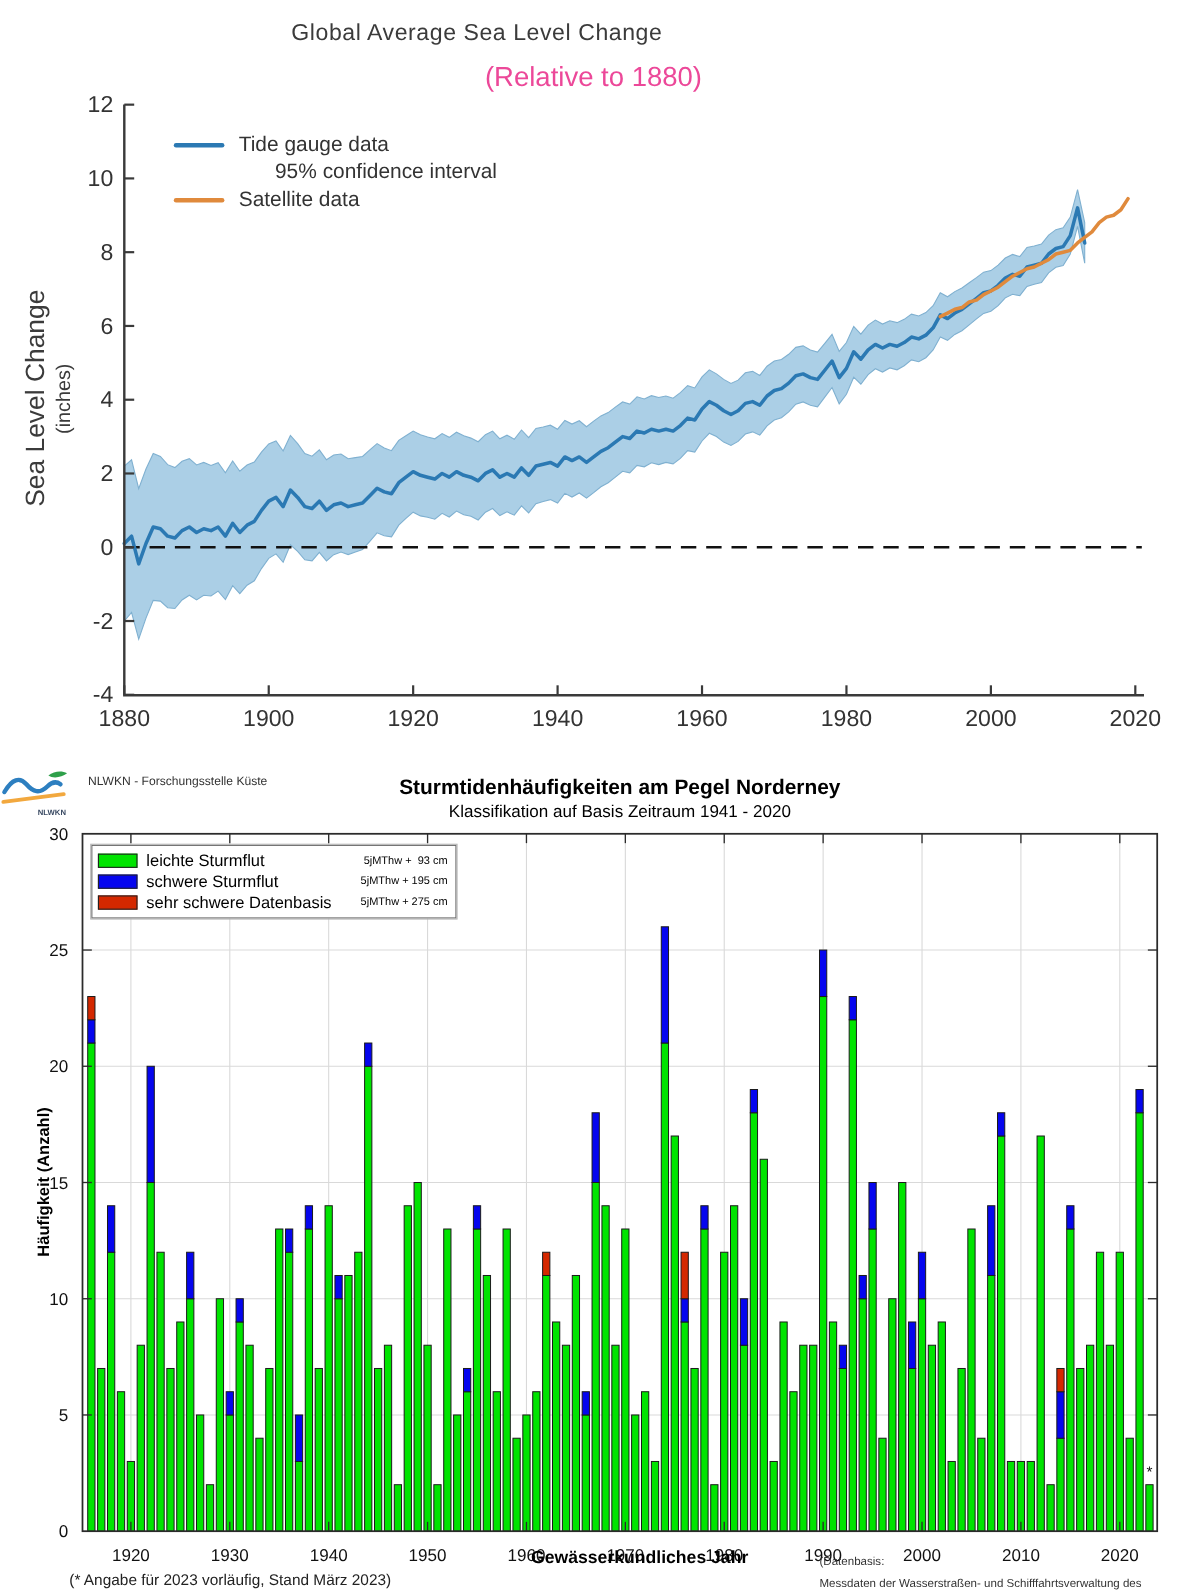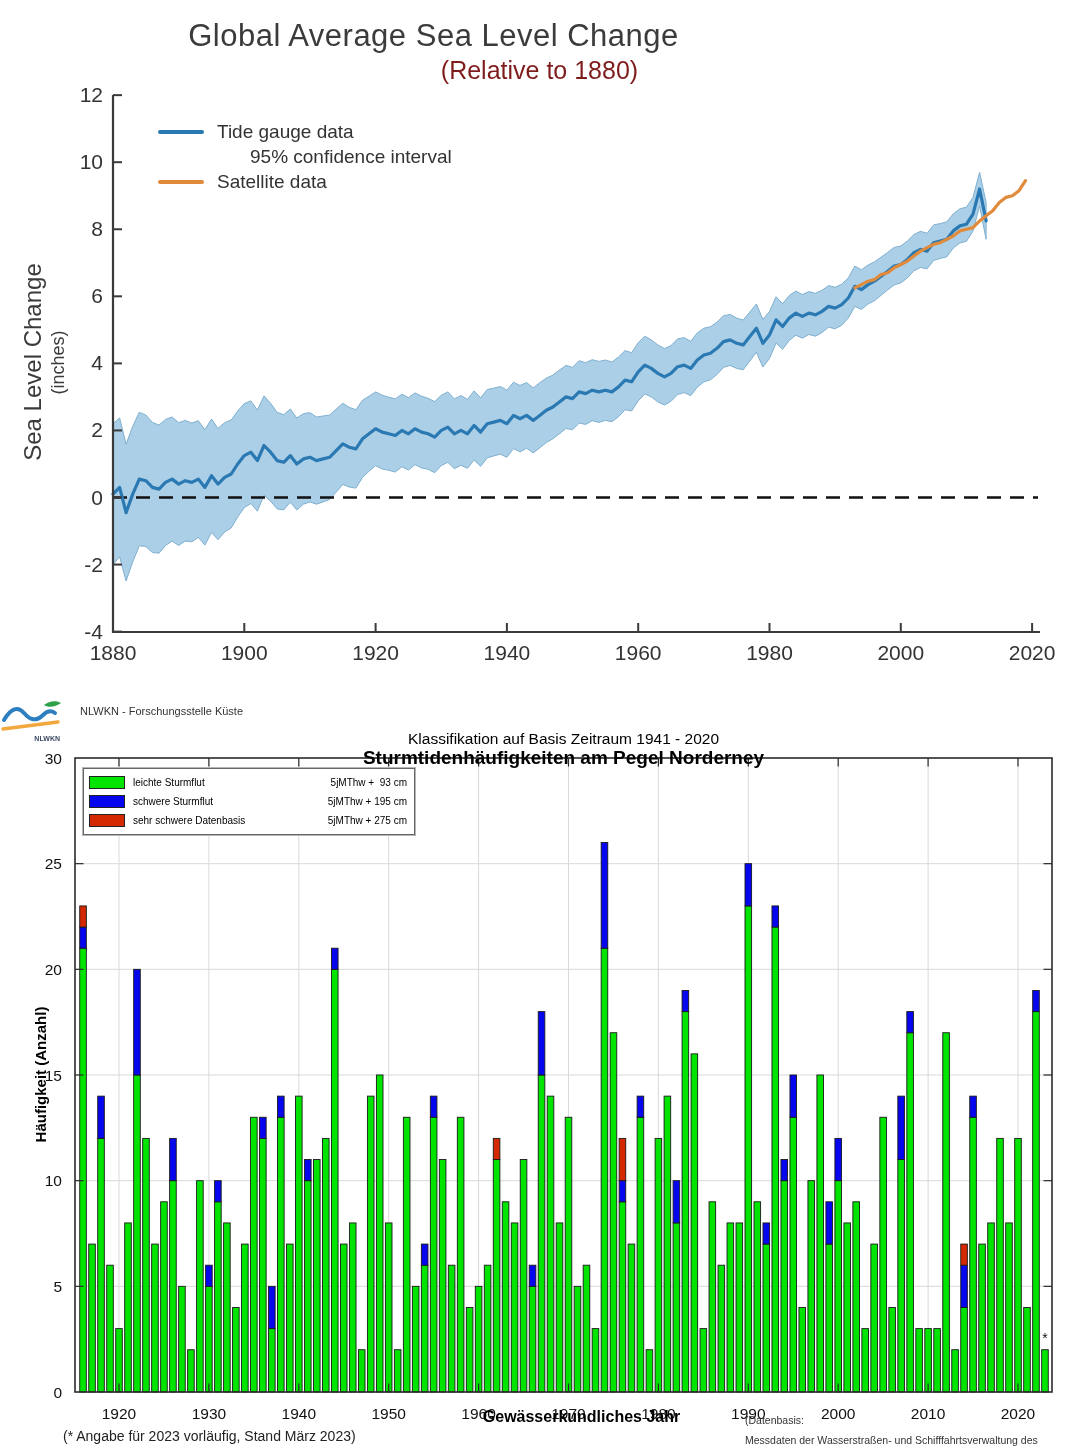--- a/index.html
+++ b/index.html
@@ -10,7 +10,7 @@
   .bot-sec{top:680px;height:769px;}
   svg{position:absolute;left:0;top:0;}
   .tc-title{position:absolute;left:0;top:18px;width:867px;text-align:center;
-            font-size:31px;color:#3b3b3b;letter-spacing:0.5px;}
+            font-size:21px;color:#3b3b3b;letter-spacing:0.5px;}
   .tc-subtitle{position:absolute;left:0;top:56px;width:1079px;text-align:center;
             font-size:25px;color:#7f1d1d;}
   .tc-ylabel{position:absolute;left:-117px;top:348px;width:300px;text-align:center;

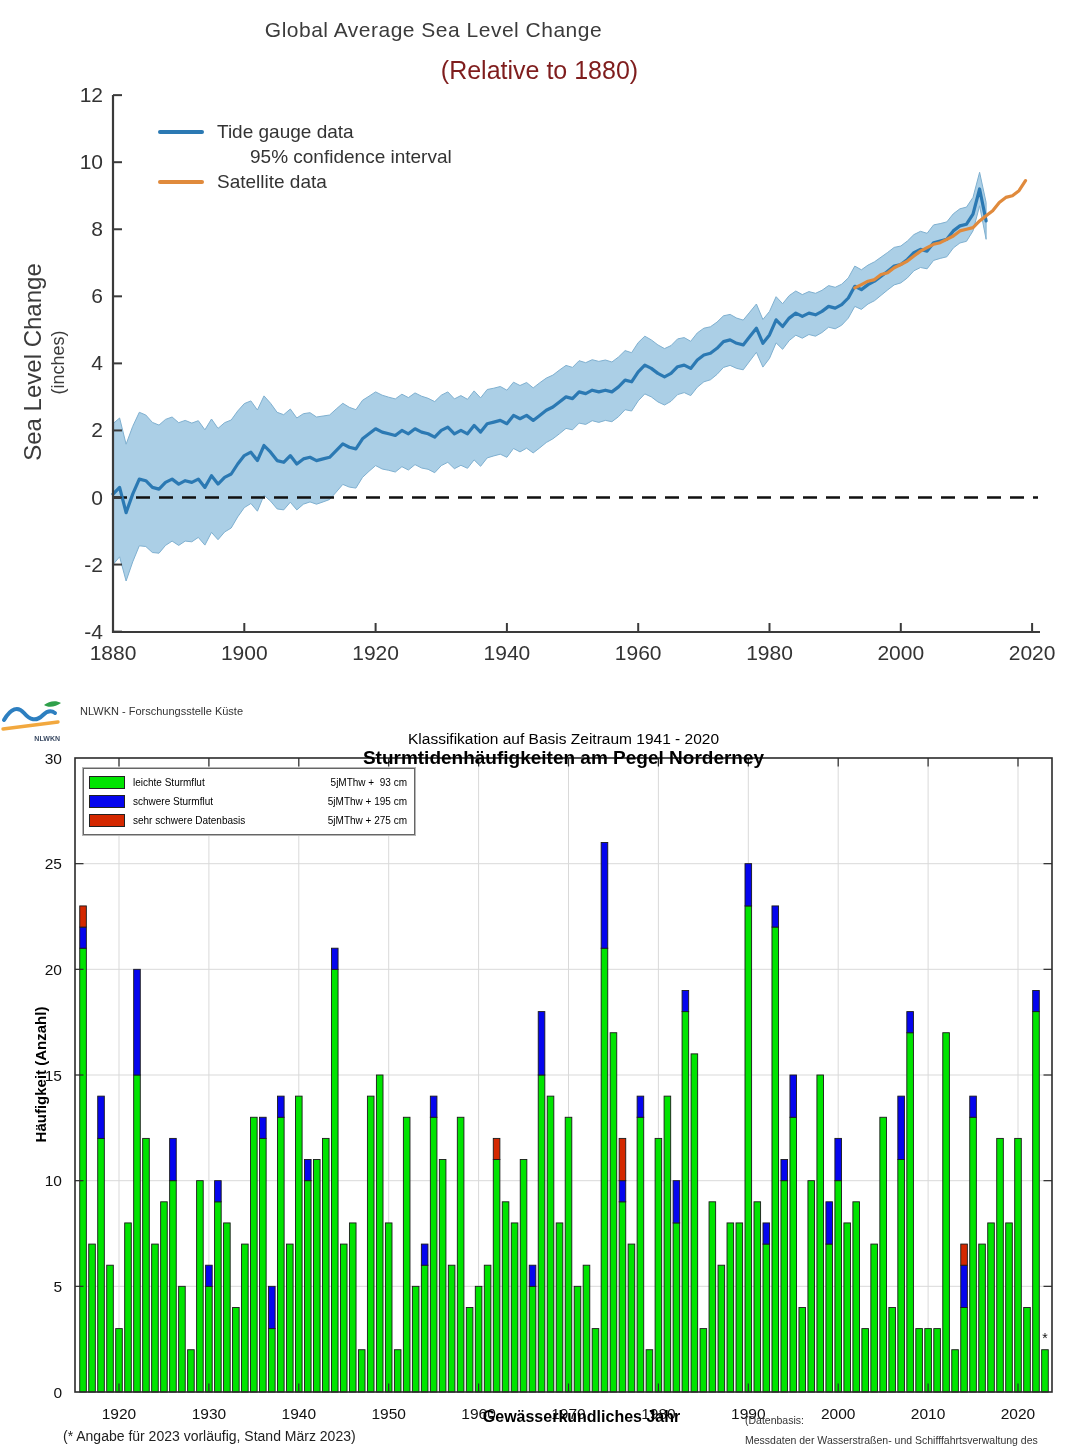--- a/index.html
+++ b/index.html
@@ -12,7 +12,7 @@
   .tc-title{position:absolute;left:0;top:18px;width:867px;text-align:center;
             font-size:21px;color:#3b3b3b;letter-spacing:0.5px;}
   .tc-subtitle{position:absolute;left:0;top:56px;width:1079px;text-align:center;
-            font-size:25px;color:#7f1d1d;}
+            font-size:25px;color:#ec4899;}
   .tc-ylabel{position:absolute;left:-117px;top:348px;width:300px;text-align:center;
             font-size:24px;color:#3b3b3b;transform:rotate(-90deg);}
   .tc-ylabel2{position:absolute;left:-92px;top:352px;width:300px;text-align:center;

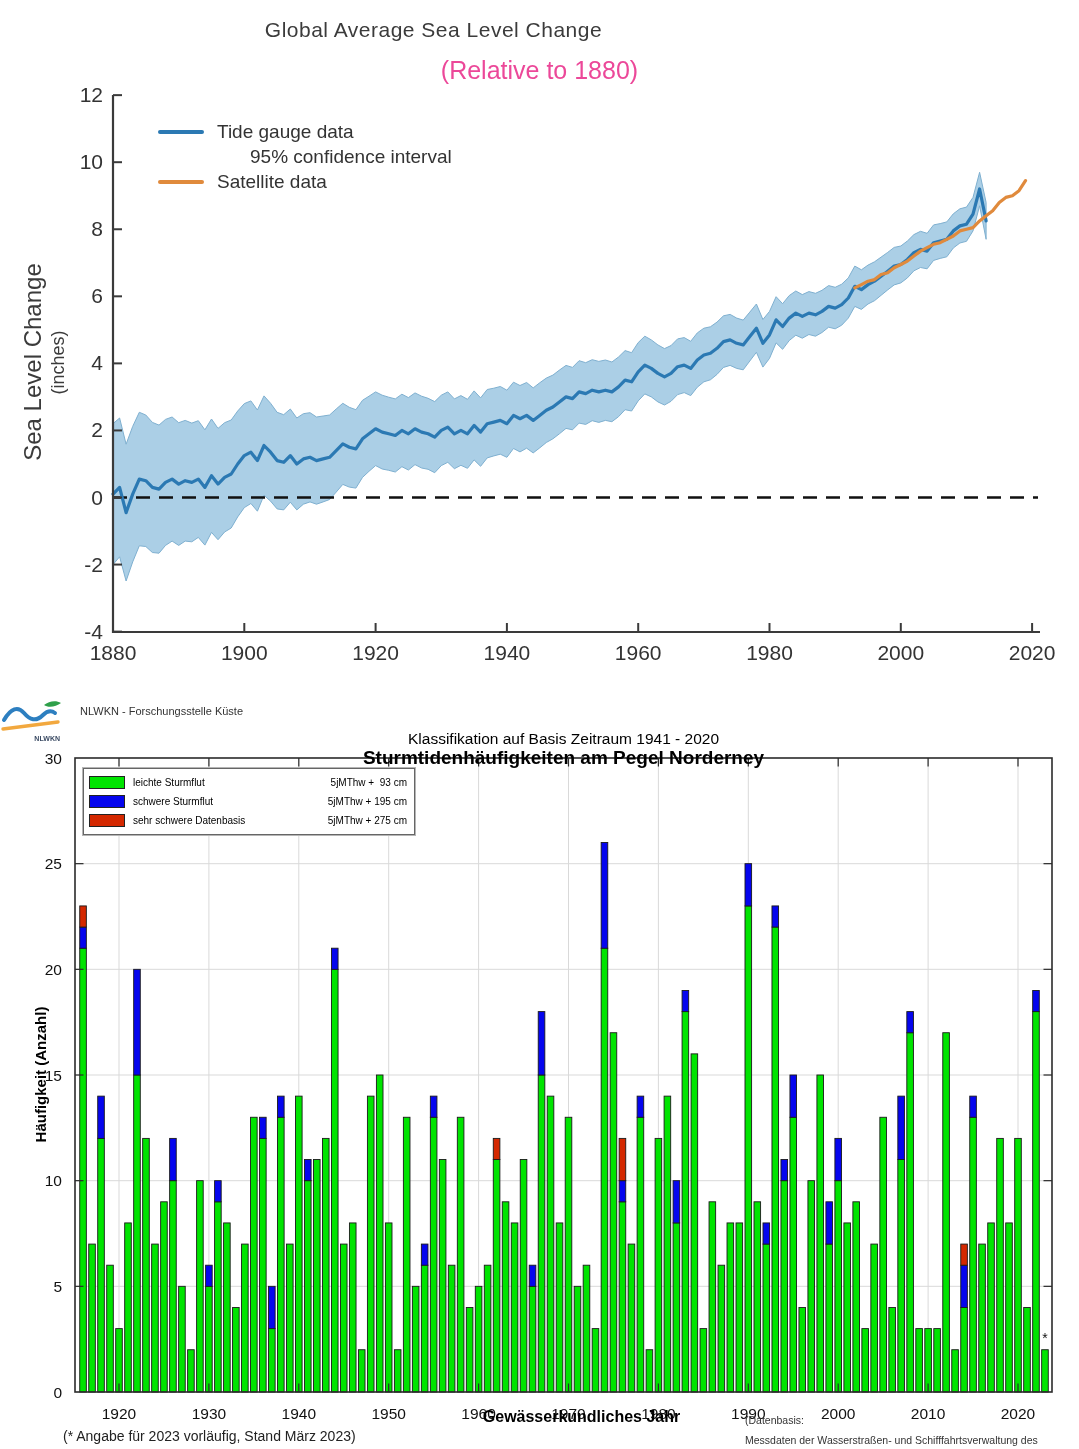--- a/index.html
+++ b/index.html
@@ -25,7 +25,7 @@
   .tc-indent{margin-left:92px;}
   .bc-header-left{position:absolute;left:80px;top:25px;font-size:11px;color:#333;}
   .bc-title{position:absolute;left:75px;top:26px;width:977px;text-align:center;
-            font-size:19px;font-weight:bold;color:#000;margin-top:41px;}
+            font-size:19px;font-weight:bold;color:#000;}
   .bc-subtitle{position:absolute;left:75px;top:50px;width:977px;text-align:center;
             font-size:15.5px;color:#000;}
   .bc-logo{position:absolute;right:16px;top:16px;width:64px;height:52px;}

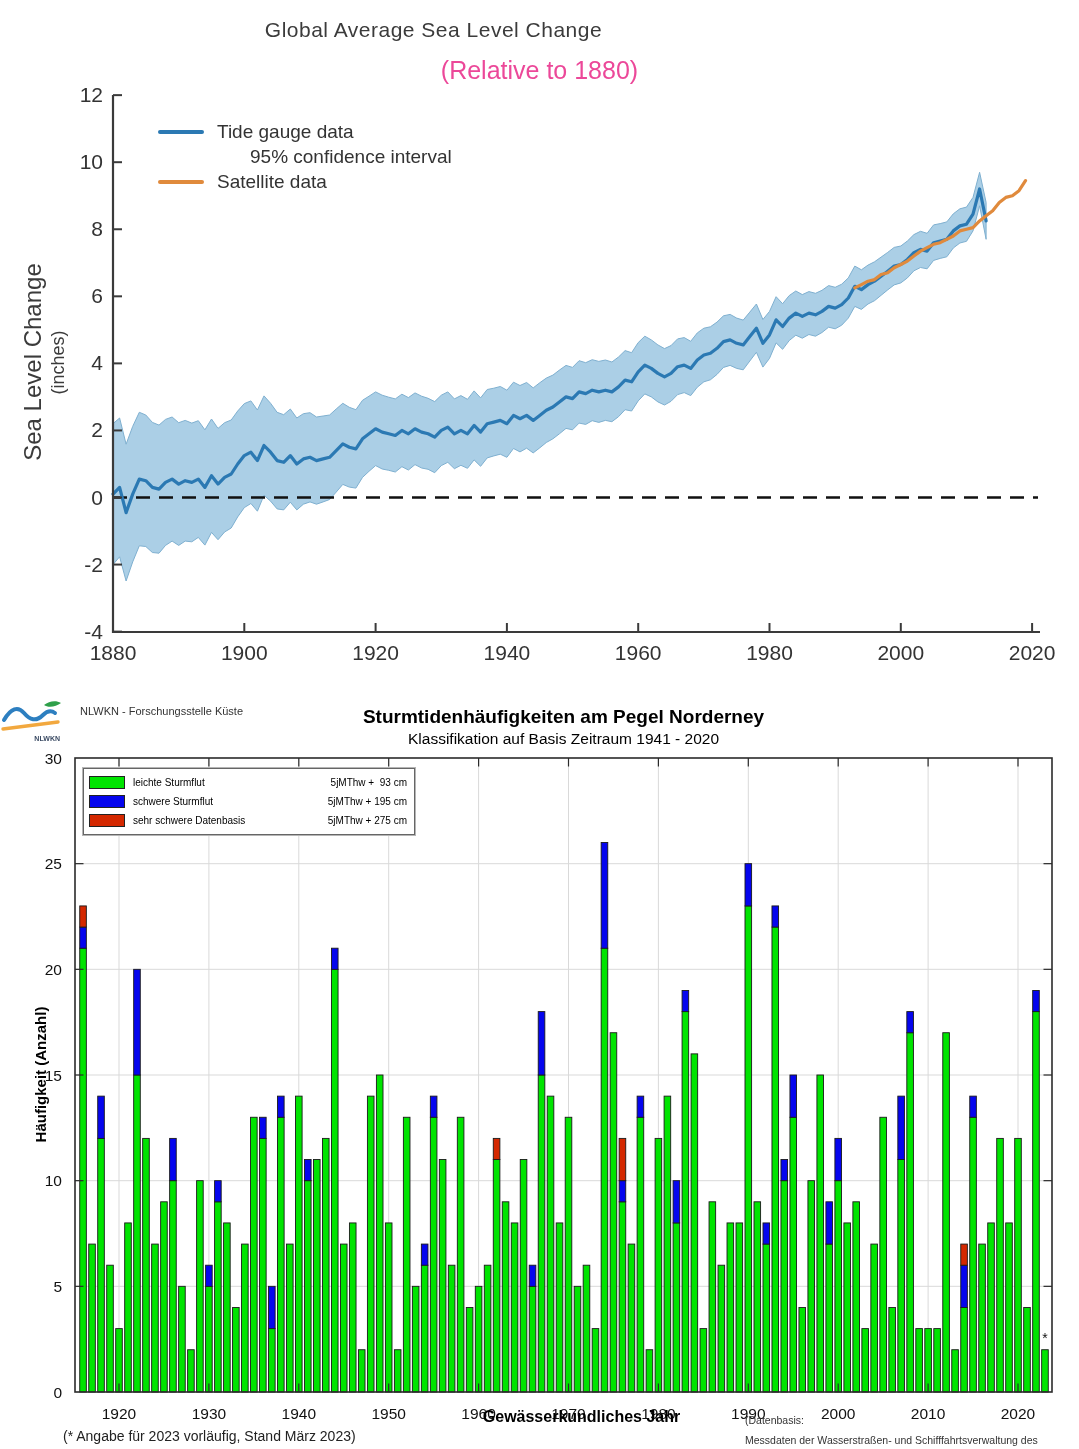--- a/index.html
+++ b/index.html
@@ -33,7 +33,7 @@
             border:1.5px solid #666;outline:1px solid #b5b5b5;padding:4px 7px 4px 5px;}
   .bl-row{display:flex;align-items:center;height:19px;}
   .bl-swatch{width:36px;height:13px;border:1px solid #222;margin-right:8px;flex:none;box-sizing:border-box;}
-  .bl-label{font-size:10px;color:#000;text-align:center;}
+  .bl-label{font-size:15px;color:#000;text-align:center;}
   .bl-thr{margin-left:auto;font-size:10px;color:#000;white-space:pre;}
   .bc-ylabel{position:absolute;left:-110px;top:386px;width:300px;text-align:center;
             font-size:15px;font-weight:bold;color:#000;transform:rotate(-90deg);}

